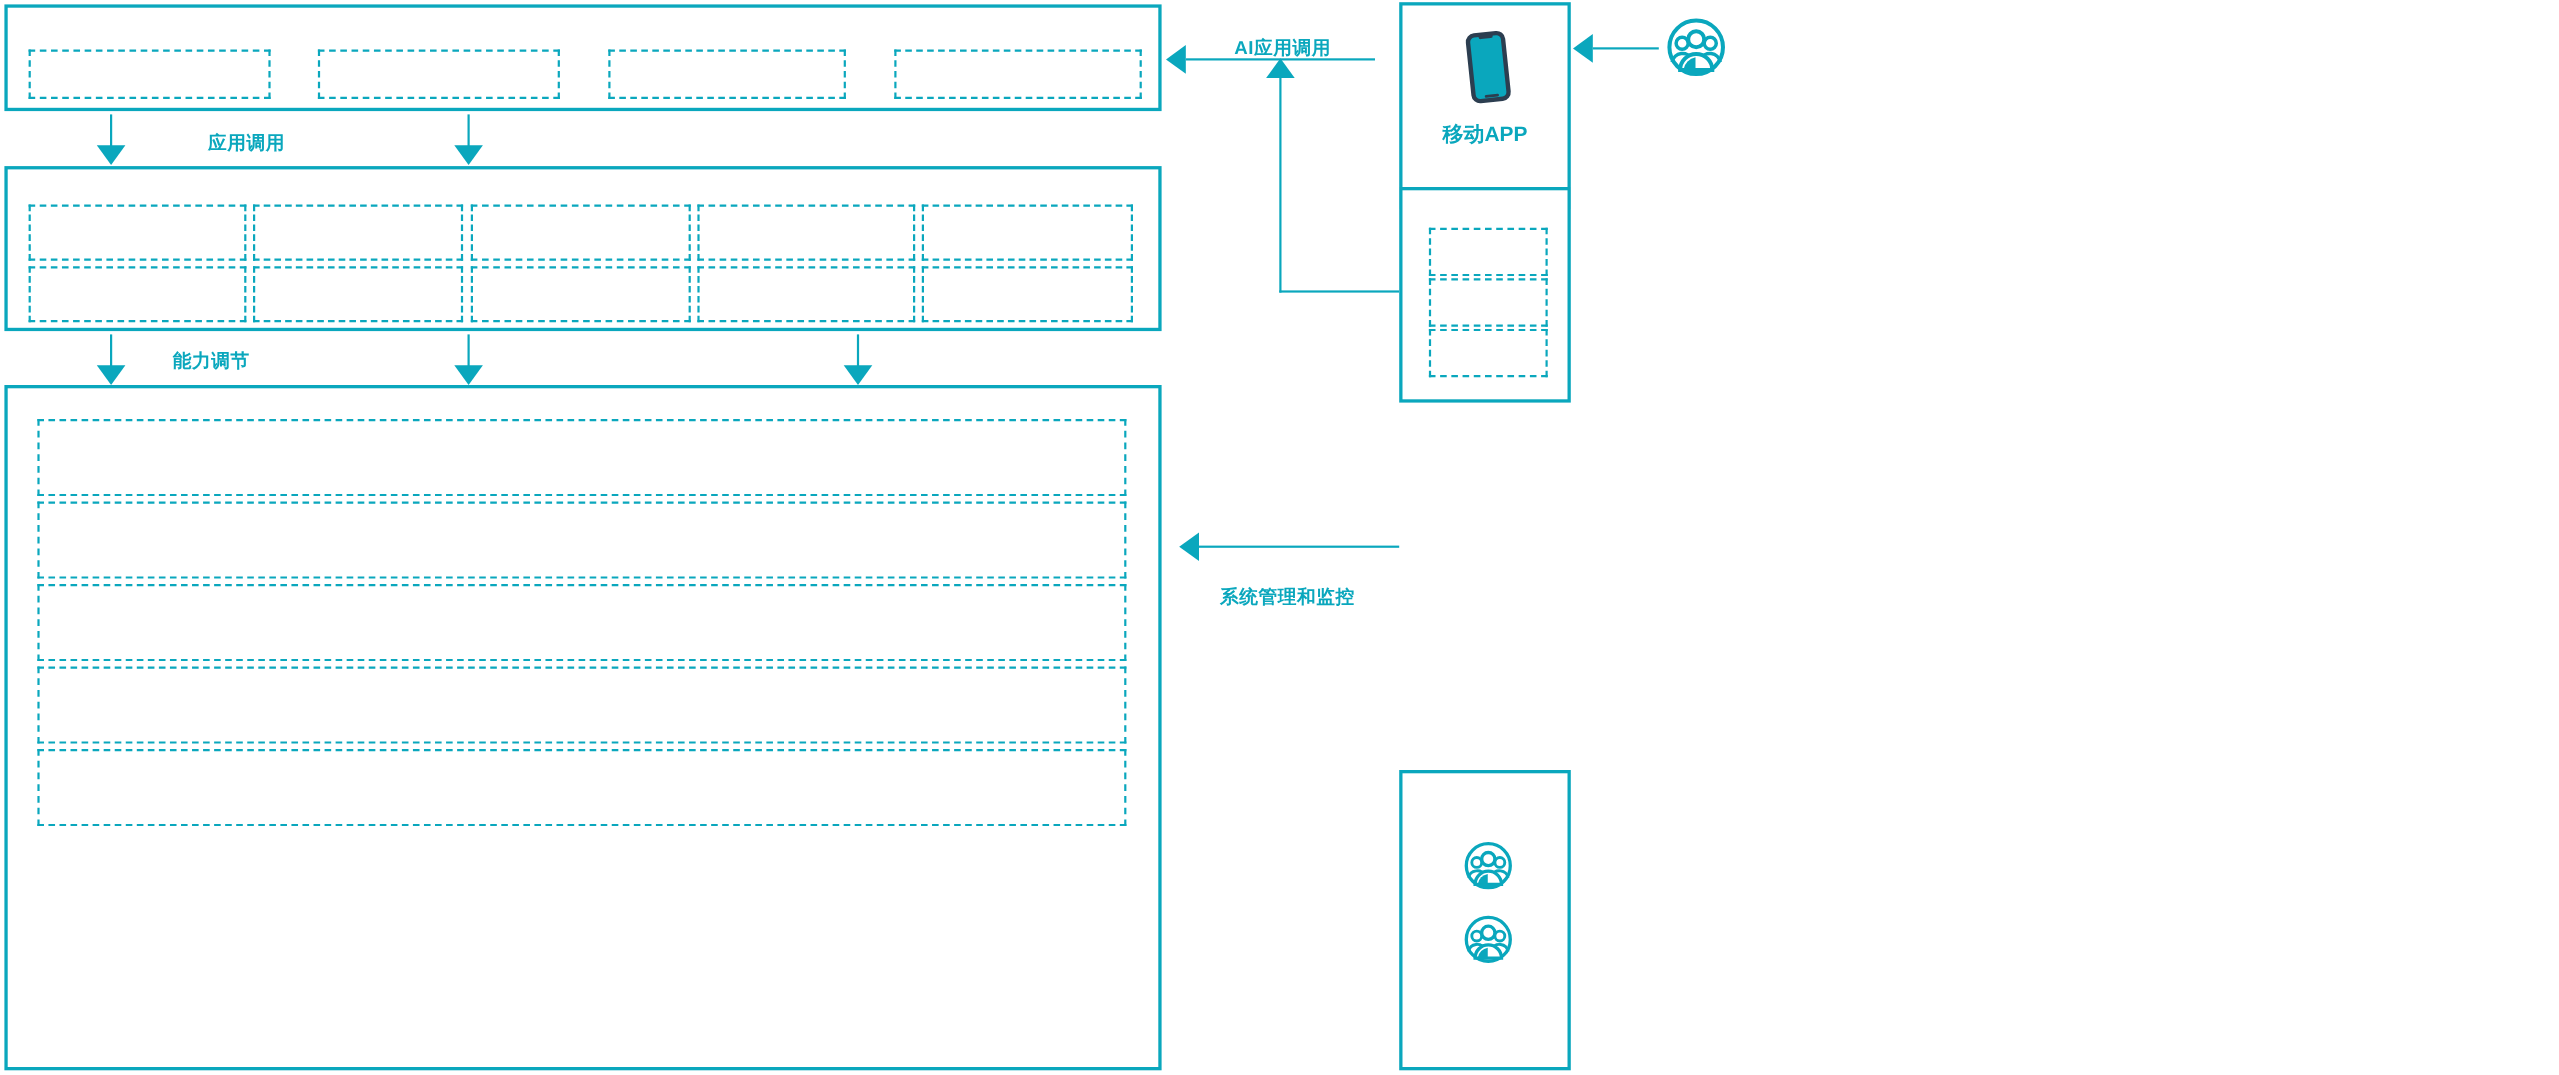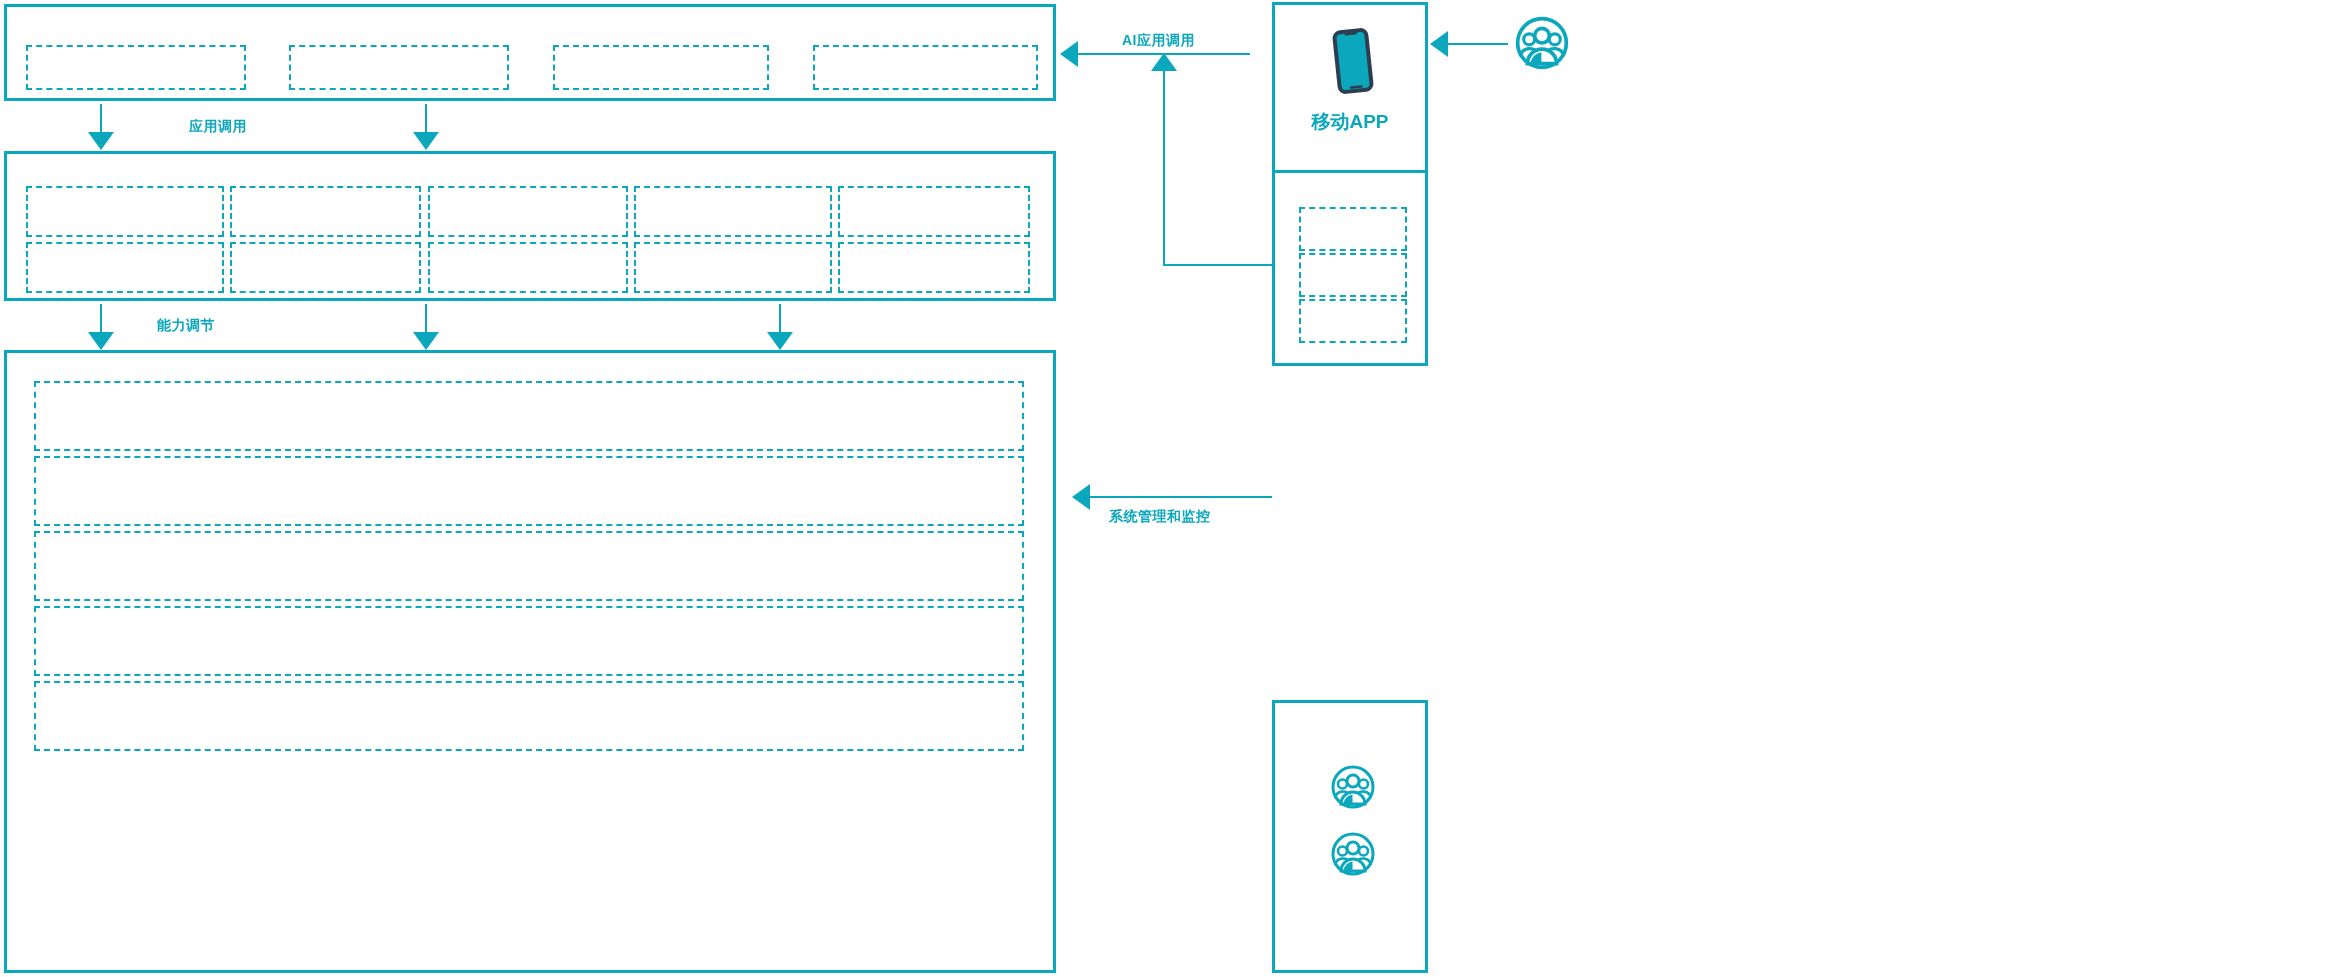--- a/index.html
+++ b/index.html
@@ -68,7 +68,7 @@
   .flow-label{
     position:absolute;
     color:#0aa7bd;
-    font-size:14px;
+    font-size:17px;
     font-weight:bold;
     white-space:nowrap;
     letter-spacing:0.5px;

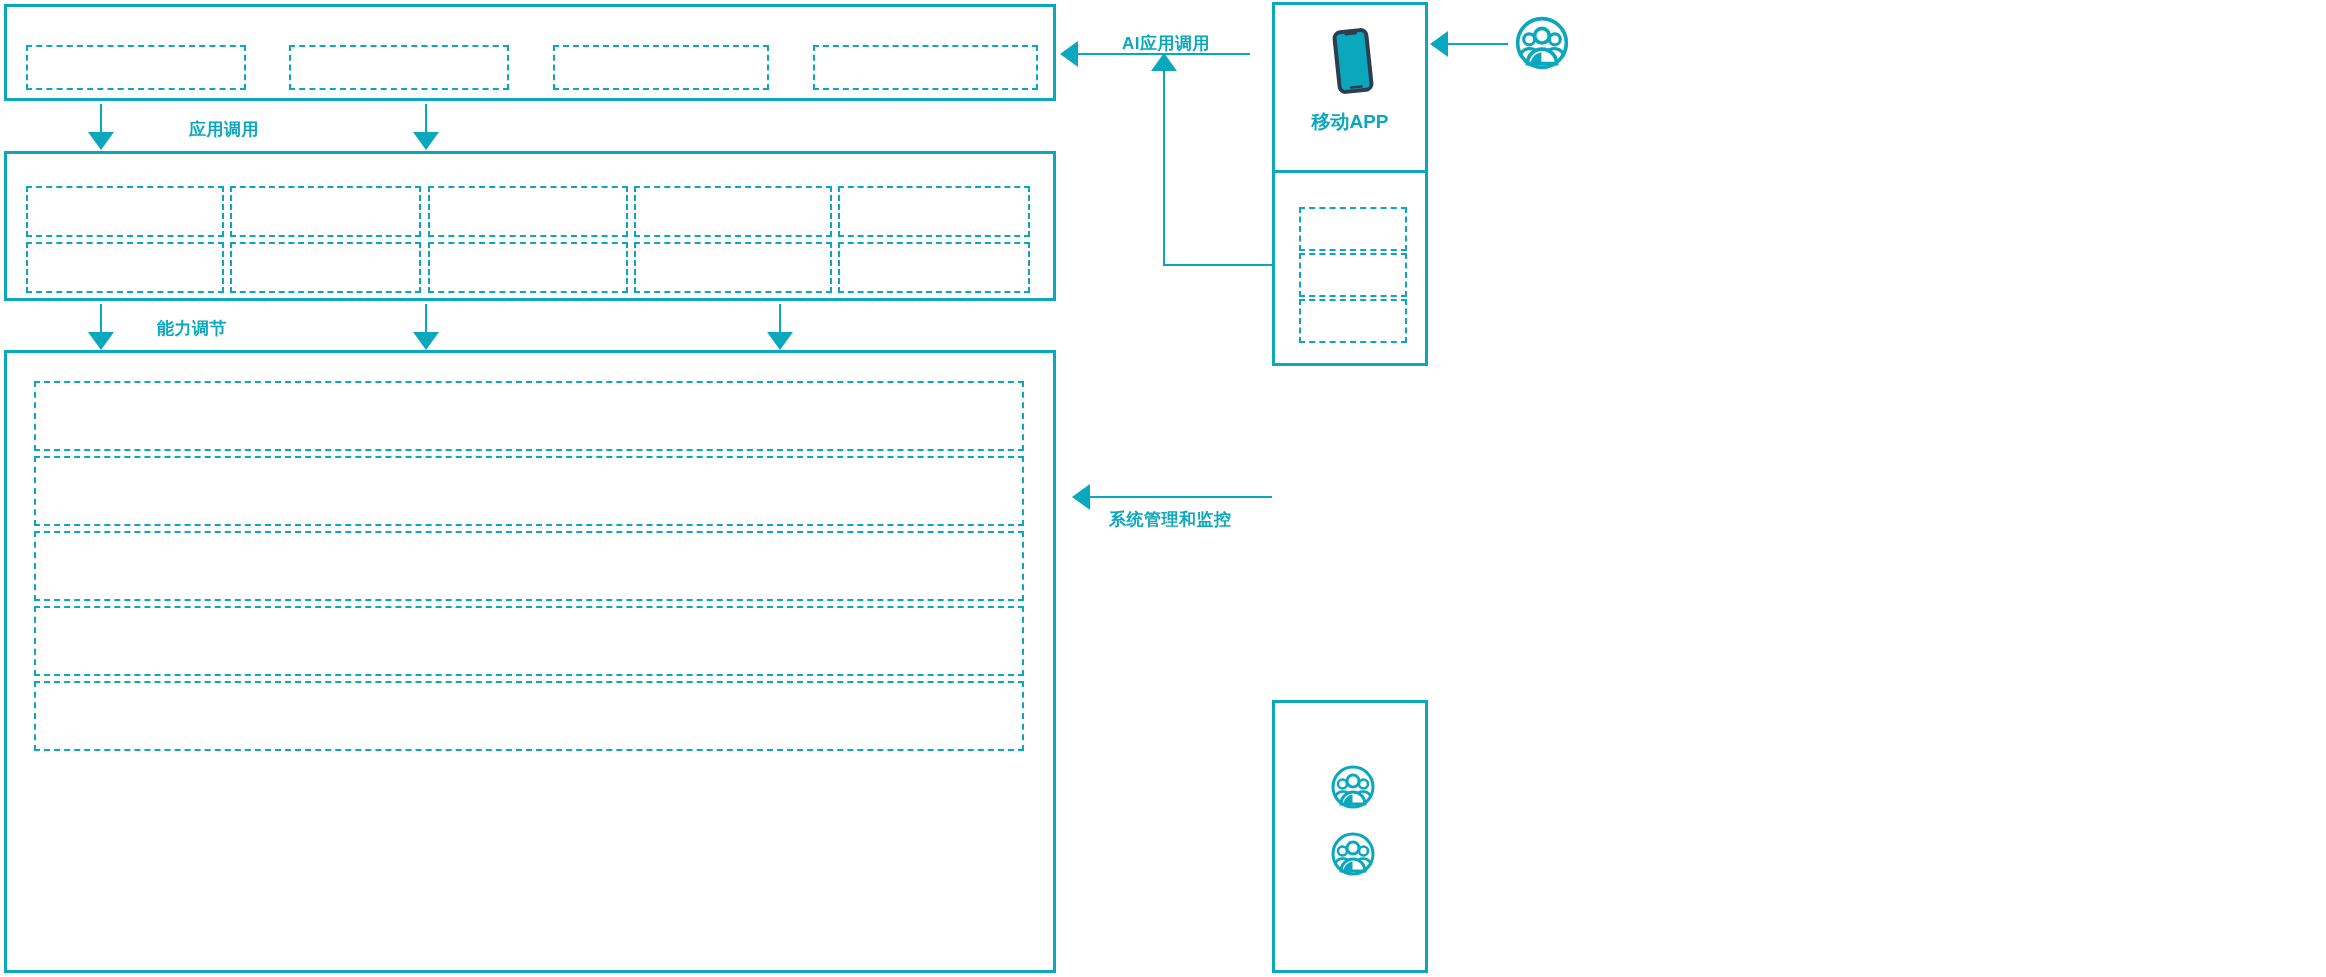--- a/index.html
+++ b/index.html
@@ -155,7 +155,7 @@
   <div class="hline" style="left:1090px;top:496px;width:182px;"></div>
   <div class="arrow-left" style="left:1072px;top:484px;"></div>
 
-  <div class="flow-label" style="left:1109px;top:508px;">系统管理和监控</div>
+  <div class="flow-label" style="left:1109px;top:531px;">系统管理和监控</div>
 
   <div class="panel" style="left:1272px;top:2px;width:156px;height:188px;">
     <span class="icon" style="left:52px;top:22px;">

